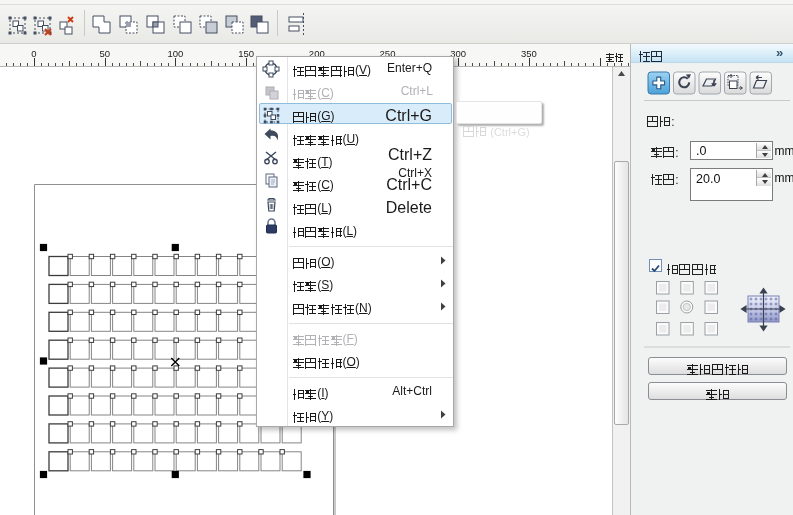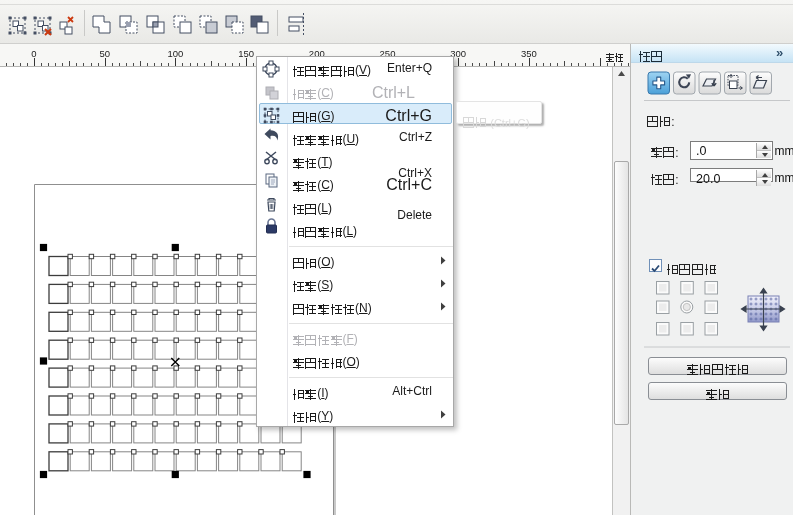--- a/index.html
+++ b/index.html
@@ -496,7 +496,7 @@
     </div>
     <div class="abs" style="left:0;top:24px;width:196px;height:23px;color:#b2b2b6">
       <div style="position:absolute;left:35px;top:3.5px"><span class="g gc"></span><span class="g gb"></span><span style="font-size:12px;position:relative;top:-1.5px">(<u>C</u>)</span></div>
-      <div style="position:absolute;right:38px;top:3px;font-size:16px">Ctrl+L</div>
+      <div style="position:absolute;right:20px;top:3px;font-size:12px">Ctrl+L</div>
     </div>
     <div class="abs" style="left:0;top:47px;width:196px;height:23px;color:#1a1a1a">
       <div style="position:absolute;left:35px;top:3.5px"><span class="g ga"></span><span class="g gc"></span><span style="font-size:12px;position:relative;top:-1.5px">(<u>G</u>)</span></div>

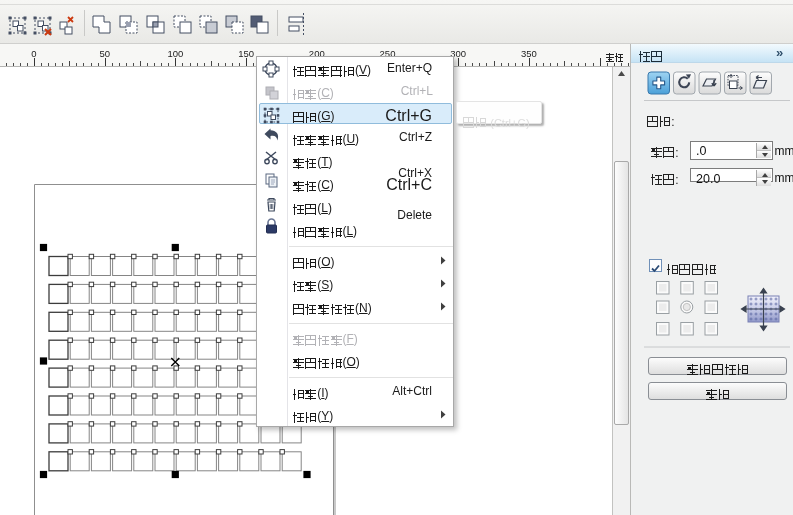--- a/index.html
+++ b/index.html
@@ -592,6 +592,6 @@
     </svg>
 </div>
 <div class="abs" style="left:456px;top:101px;width:86px;height:23px;background:#fefefe;border:1px solid #e4e4e4;border-radius:2px;box-shadow:2px 2px 2px rgba(110,110,110,0.55);z-index:11;color:#d8d8d8">
-<div style="position:absolute;left:5px;top:11px"><span class="g ga"></span><span class="g gc"></span><span style="font-size:11px;color:#dcdcdc"> (Ctrl+G)</span></div>
+<div style="position:absolute;left:5px;top:20px"><span class="g ga"></span><span class="g gc"></span><span style="font-size:11px;color:#dcdcdc"> (Ctrl+G)</span></div>
   </div>
 </body></html>

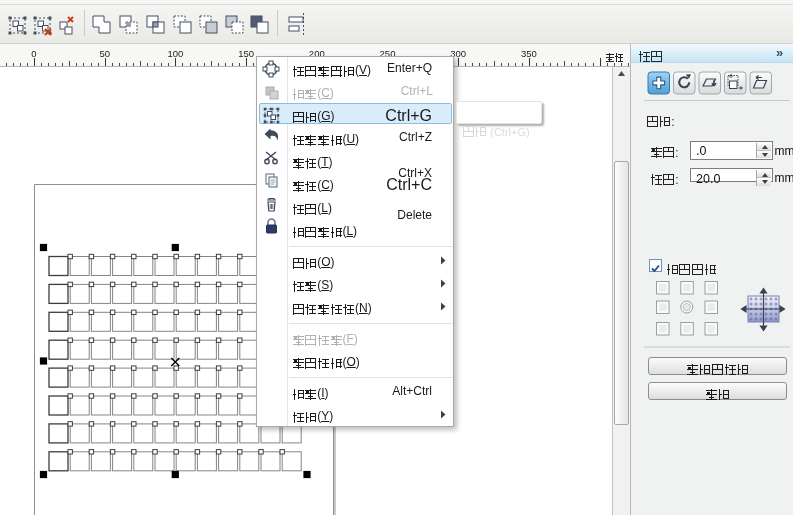--- a/index.html
+++ b/index.html
@@ -504,7 +504,7 @@
     </div>
     <div class="abs" style="left:0;top:70px;width:196px;height:23px;color:#1a1a1a">
       <div style="position:absolute;left:35px;top:3.5px"><span class="g gd"></span><span class="g gb"></span><span class="g gb"></span><span class="g gc"></span><span style="font-size:12px;position:relative;top:-1.5px">(<u>U</u>)</span></div>
-      <div style="position:absolute;right:21px;top:3px;font-size:12px">Ctrl+Z</div>
+      <div style="position:absolute;right:21px;top:19px;font-size:16px">Ctrl+Z</div>
     </div>
     <div class="abs" style="left:0;top:93px;width:196px;height:23px;color:#1a1a1a">
       <div style="position:absolute;left:35px;top:3.5px"><span class="g gb"></span><span class="g gd"></span><span style="font-size:12px;position:relative;top:-1.5px">(<u>T</u>)</span></div>

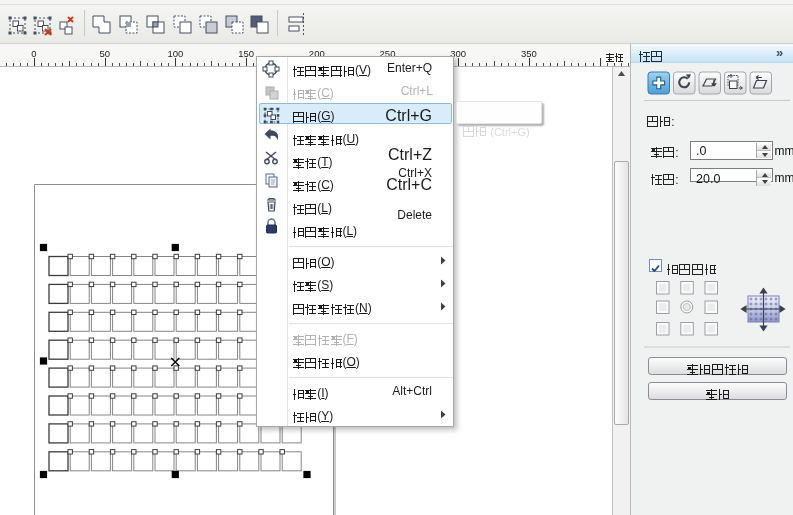--- a/index.html
+++ b/index.html
@@ -466,7 +466,7 @@
   </div>
 <div class="abs" style="left:774.5px;top:143.5px;font-size:12px;color:#111">mm</div>
 <div class="abs" style="left:650px;top:170px;color:#222"><span class="g gd"></span><span class="g ga"></span><span style="font-size:12px">:</span></div>
-<div class="abs" style="left:690px;top:168px;width:83px;height:14px;background:#fff;border:1px solid #7c7c7c">
+<div class="abs" style="left:690px;top:168px;width:83px;height:33px;background:#fff;border:1px solid #7c7c7c">
     <div style="position:absolute;left:5px;top:2.5px;font-size:12.5px;color:#111">20.0</div>
     <div style="position:absolute;right:1px;top:1px;width:15px;height:15.5px;border-left:1px solid #a8a8a8;overflow:hidden">
       <div style="position:absolute;left:0;top:0;width:15px;height:8px;background:linear-gradient(#fdfdfd,#dedede);border-bottom:1px solid #c0c0c0"></div>

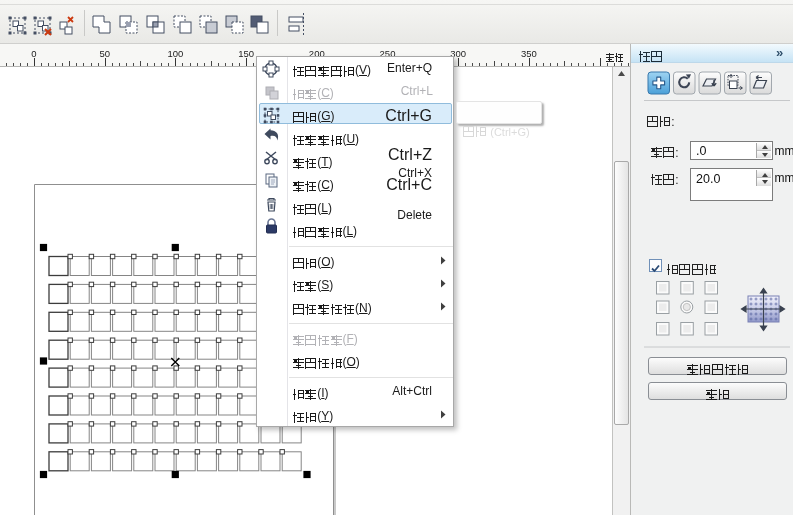--- a/index.html
+++ b/index.html
@@ -516,7 +516,7 @@
     </div>
     <div class="abs" style="left:0;top:139px;width:196px;height:23px;color:#1a1a1a">
       <div style="position:absolute;left:35px;top:3.5px"><span class="g gd"></span><span class="g ga"></span><span style="font-size:12px;position:relative;top:-1.5px">(<u>L</u>)</span></div>
-      <div style="position:absolute;right:21px;top:12px;font-size:12px">Delete</div>
+      <div style="position:absolute;right:21px;top:3px;font-size:16px">Delete</div>
     </div>
     <div class="abs" style="left:0;top:162px;width:196px;height:23px;color:#1a1a1a">
       <div style="position:absolute;left:35px;top:3.5px"><span class="g gc"></span><span class="g ga"></span><span class="g gb"></span><span class="g gc"></span><span style="font-size:12px;position:relative;top:-1.5px">(<u>L</u>)</span></div>

